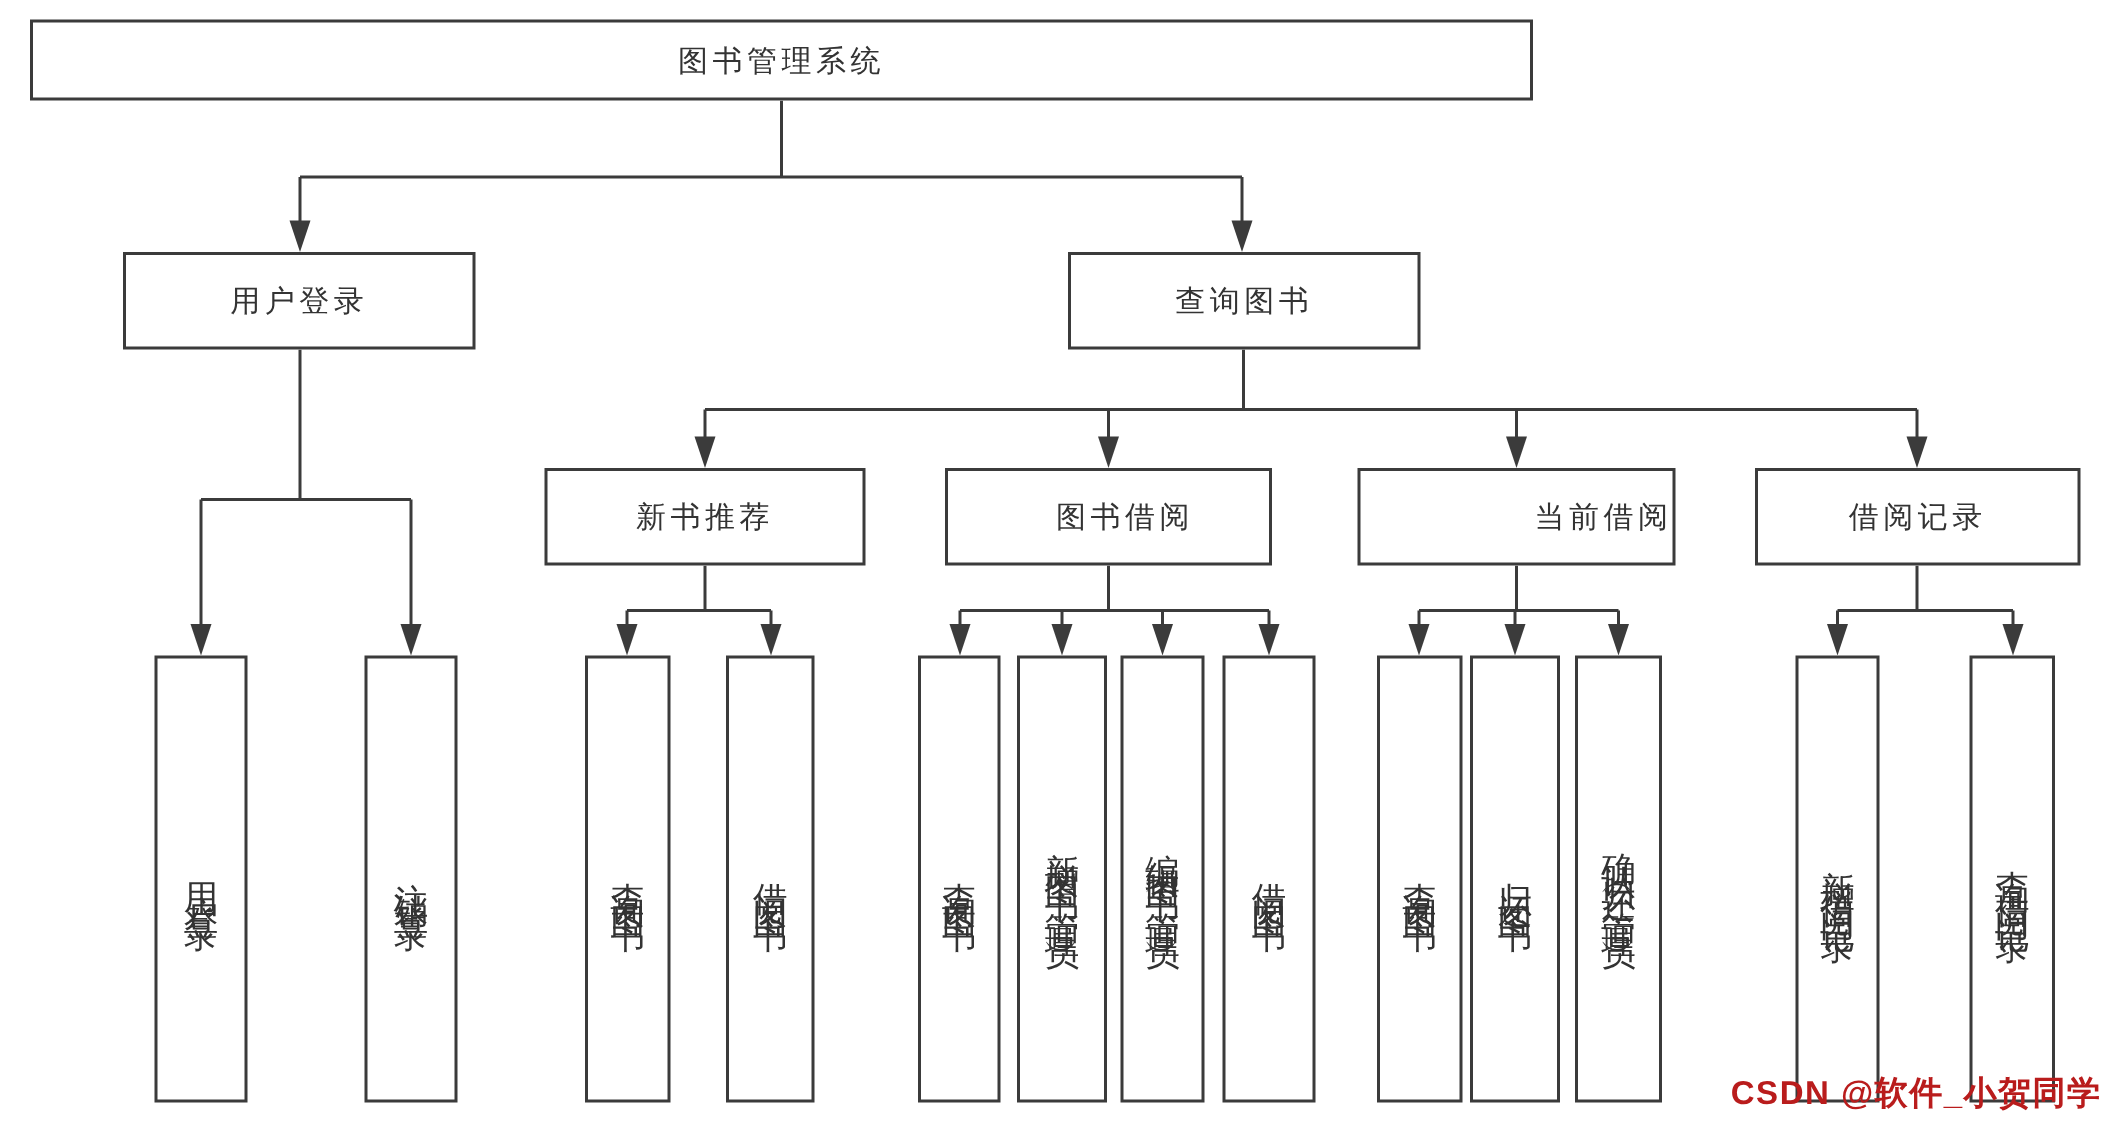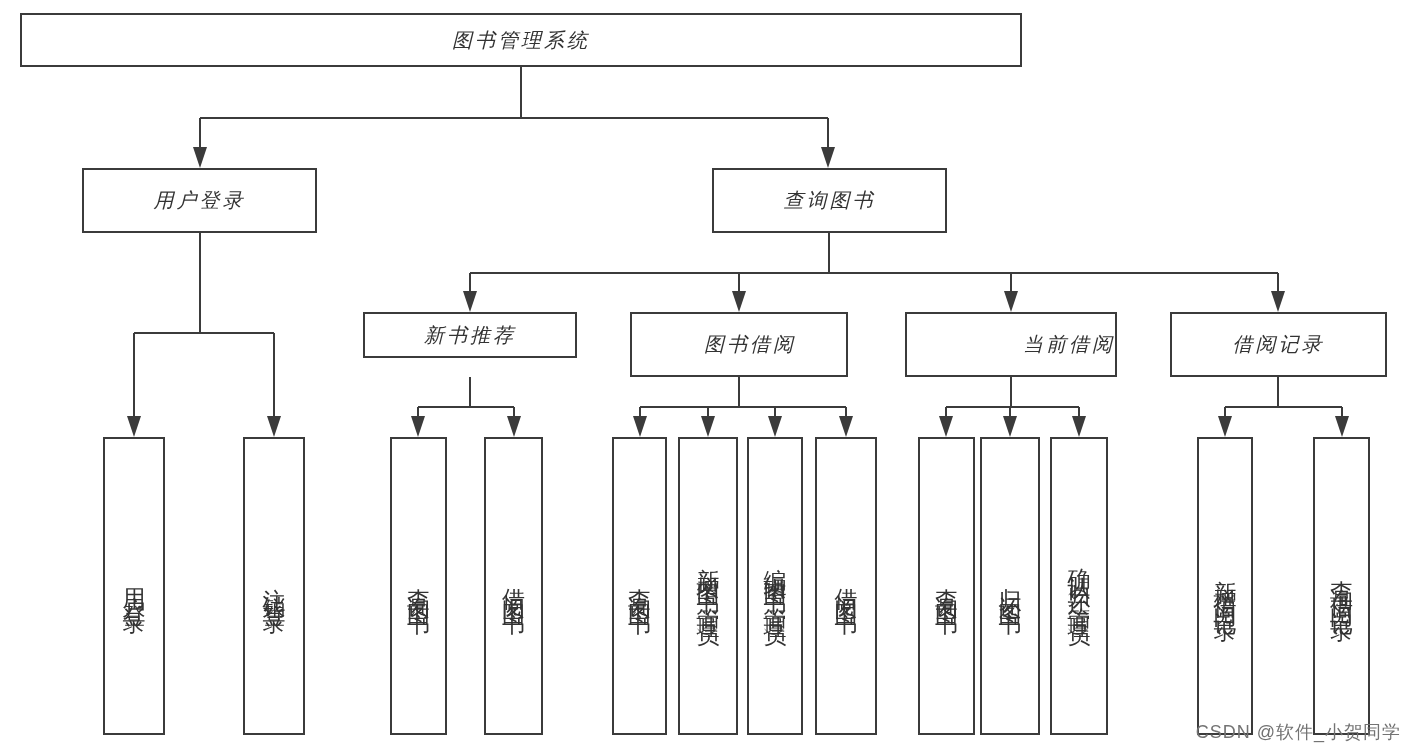--- a/index.html
+++ b/index.html
@@ -27,7 +27,6 @@
     letter-spacing:3px;
     white-space:nowrap;
     color:#333333;
-    font-style:italic;
   }
   .vbox .vlabel{
     writing-mode:vertical-rl;

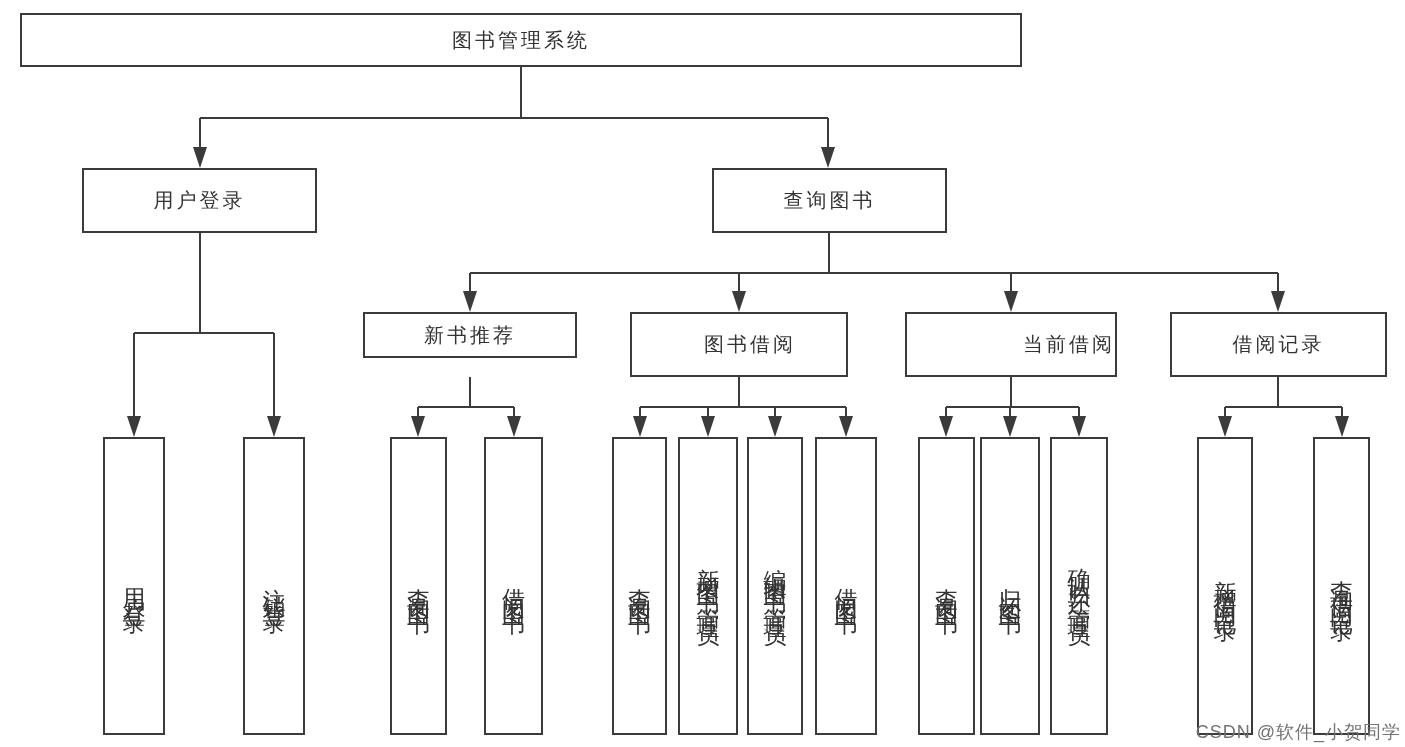--- a/index.html
+++ b/index.html
@@ -132,7 +132,7 @@
     <span class="hlabel">查询图书</span>
   </div>
 
-  <div class="box" style="left:363px;top:312px;width:214px;height:46px;">
+  <div class="box" style="left:363px;top:312px;width:214px;height:65px;">
     <span class="hlabel">新书推荐</span>
   </div>
   <div class="box" style="left:630px;top:312px;width:218px;height:65px;padding-left:22px;">

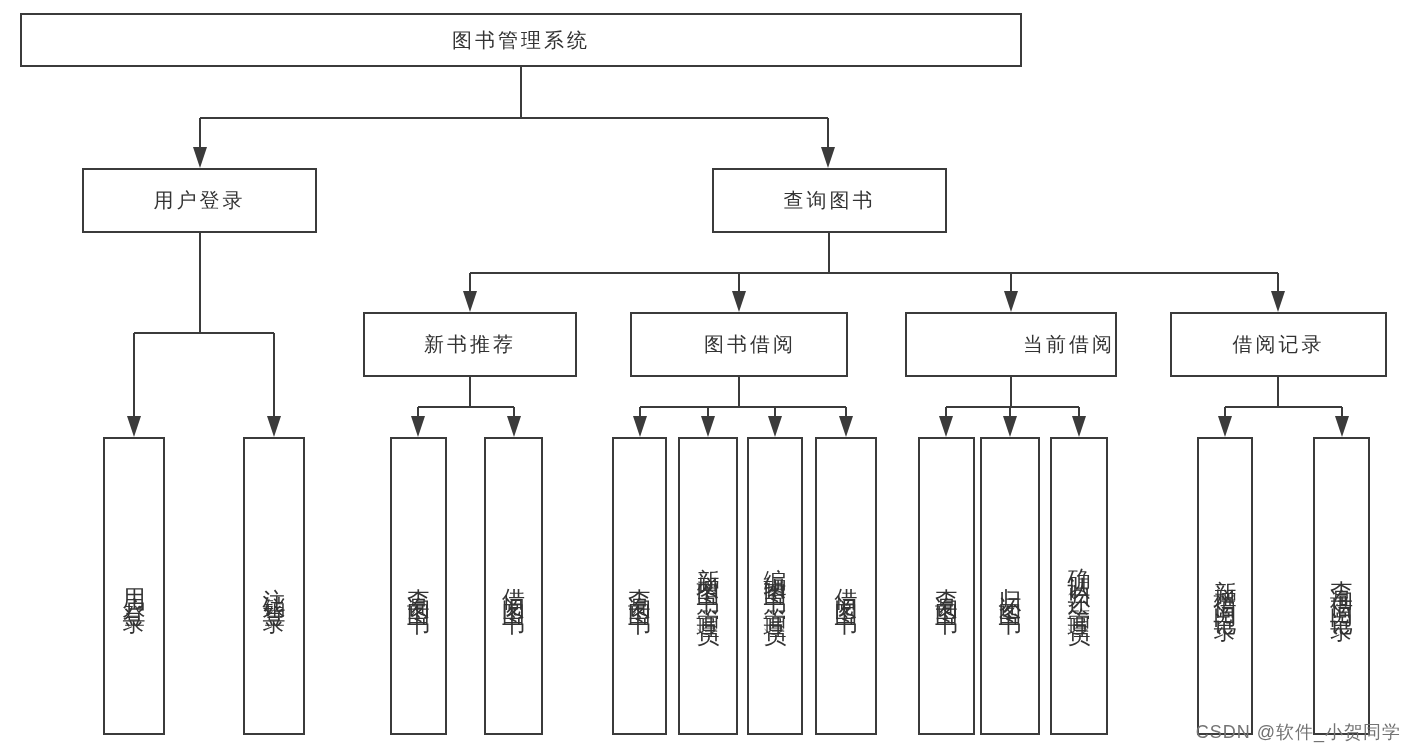--- a/index.html
+++ b/index.html
@@ -40,11 +40,12 @@
     position:absolute;
     right:4px;
     bottom:3px;
-    font-size:18px;
+    font-size:22px;
     letter-spacing:1px;
-    color:#737373;
+    color:#b91c1c;
     z-index:3;
     white-space:nowrap;
+    font-weight:bold;
   }
 </style>
 </head>

